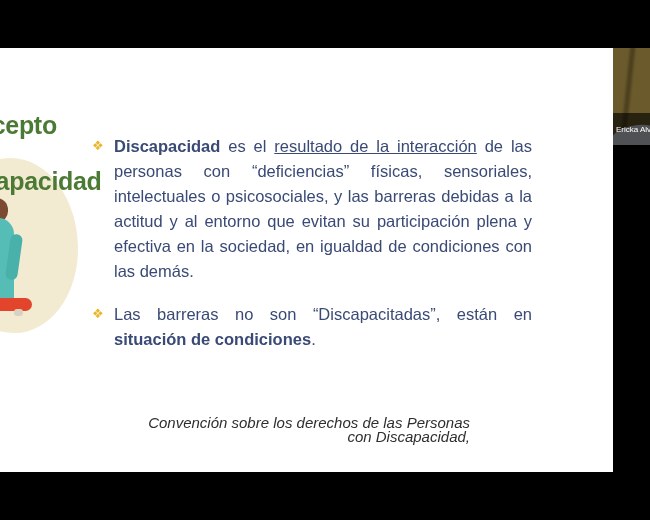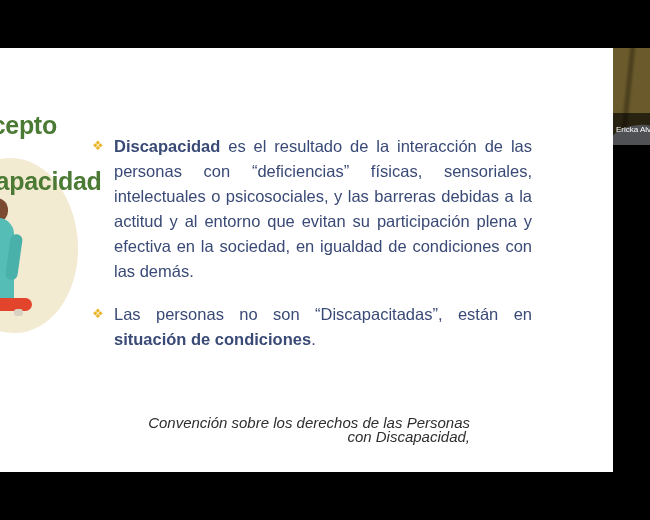--- a/index.html
+++ b/index.html
@@ -134,7 +134,7 @@
     text-justify: inter-word;
   }
   .bullet-text .b { font-weight: bold; }
-  .bullet-text .u { }
+  .bullet-text .u { text-decoration: underline; }
 
   
   #citation {

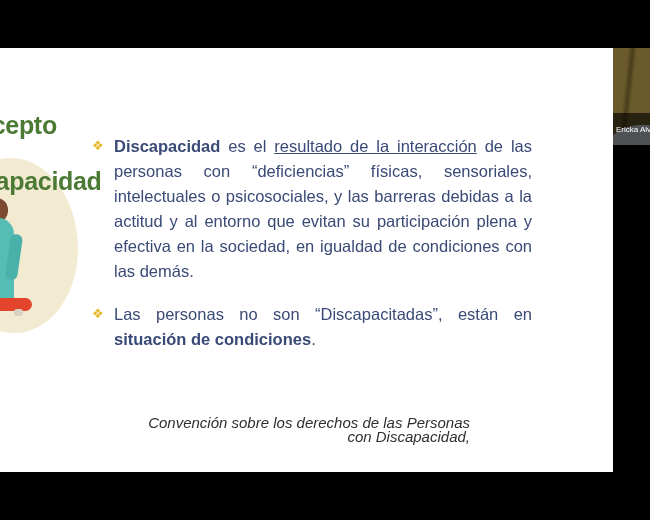--- a/index.html
+++ b/index.html
@@ -269,7 +269,7 @@
       <div class="bullet-row">
         <div class="bullet-mark">❖</div>
         <div class="bullet-text">
-          <span>Las personas no son “Discapacitadas”, están en </span><span class="b">situación de condiciones</span><span>.</span>
+          <span>Las barreras no son “Discapacitadas”, están en </span><span class="b">situación de condiciones</span><span>.</span>
         </div>
       </div>
 

